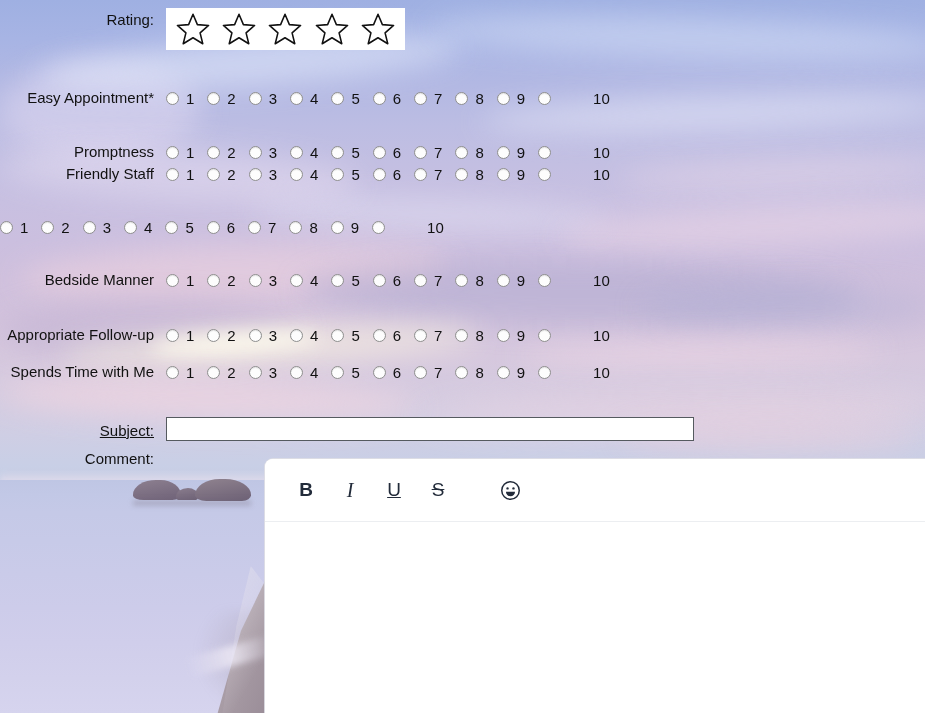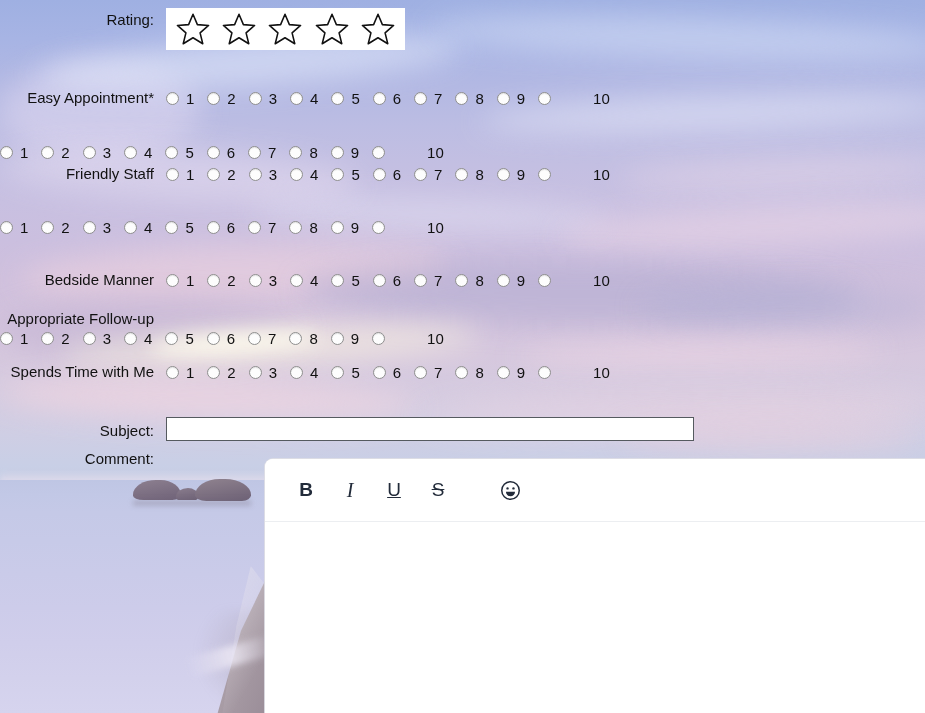--- a/index.html
+++ b/index.html
@@ -420,6 +420,7 @@
         </div>
       </div>
       <div class="row radio-row" style="top: 142px;">
+        <div class="lbl">Promptness</div>
         <div class="scale">
           <label class="opt">
             <span class="radio"></span>

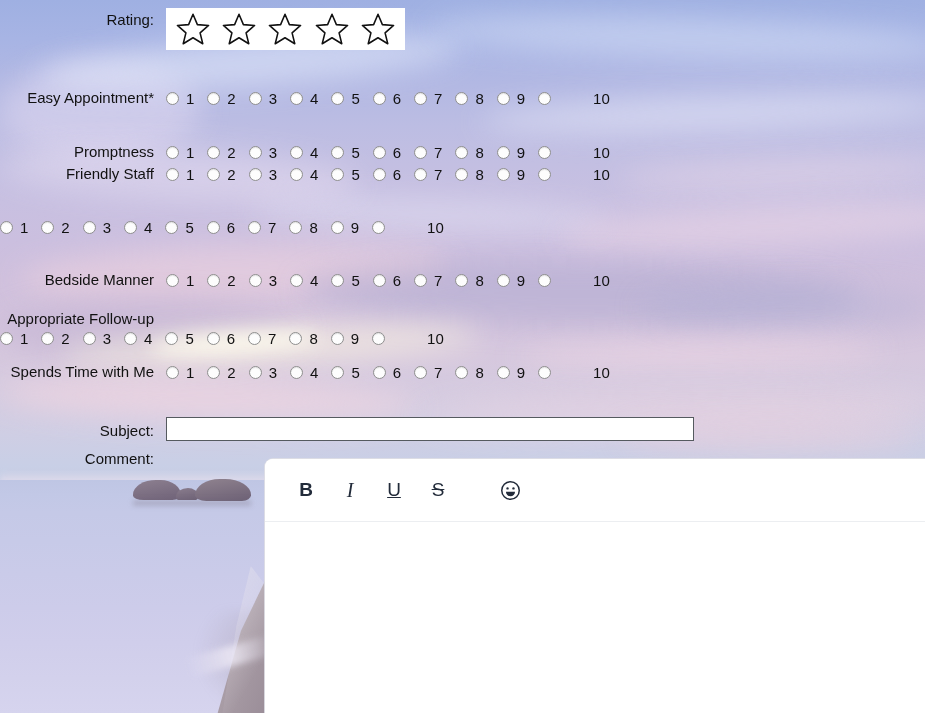--- a/index.html
+++ b/index.html
@@ -598,7 +598,7 @@
           </label>
         </div>
       </div>
-      <div class="row radio-row" style="top: 309px; flex-direction: column;">
+      <div class="row radio-row" style="top: 325px;">
         <div class="lbl">Appropriate Follow-up</div>
         <div class="scale">
           <label class="opt">

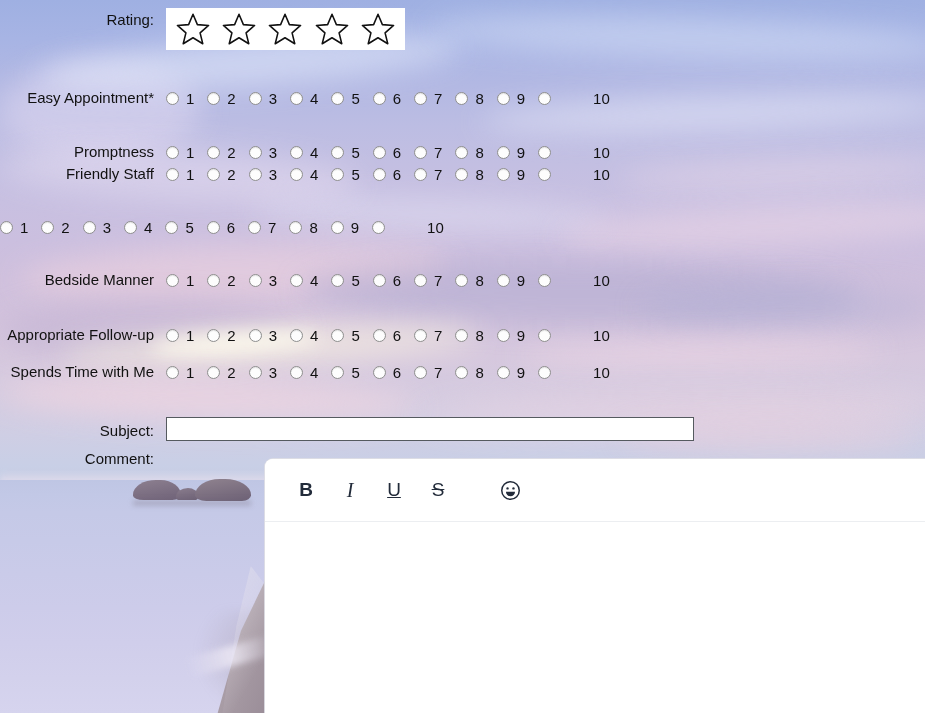--- a/index.html
+++ b/index.html
@@ -230,7 +230,7 @@
 
   
   #subject-row { left: 0; top: 417px; }
-  #subject-row .lbl { padding-top: 4px; }
+  #subject-row .lbl { padding-top: 4px; text-decoration: underline; }
   .subject-input {
     width: 528px;
     height: 24px;

